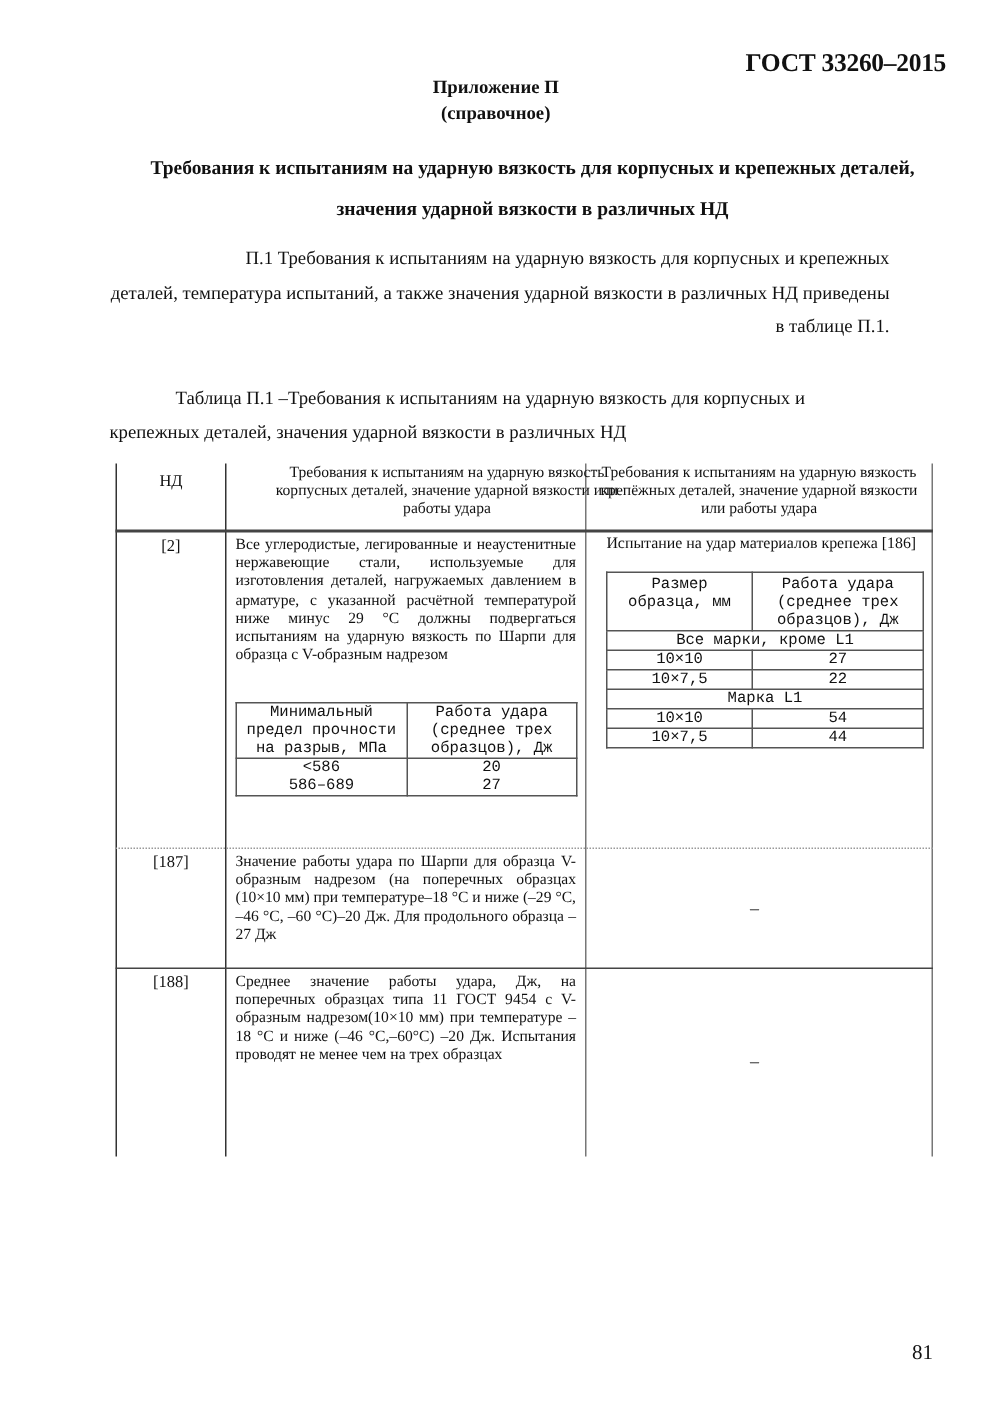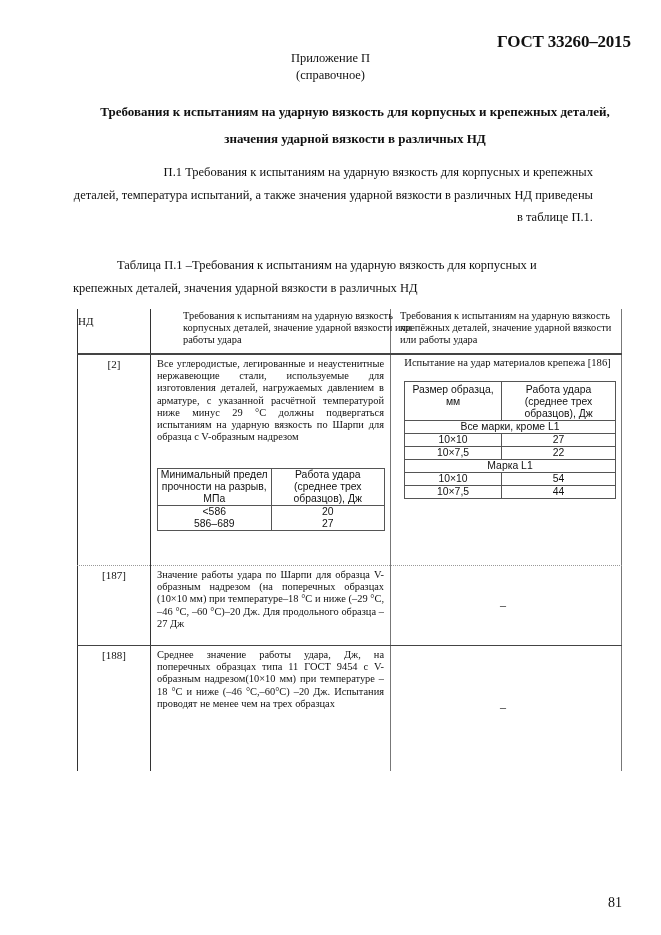--- a/index.html
+++ b/index.html
@@ -12,7 +12,7 @@
       left: 497px; top: 32px; font-size: 17px; font-weight: bold; letter-spacing: -0.2px;
     }
     .appendix {
-      left: 0; width: 661px; text-align: center; font-weight: normal; font-size: 12.5px; line-height: 17px;
+      left: 0; width: 661px; text-align: center; font-weight: bold; font-size: 12.5px; line-height: 17px;
     }
     .appendix.t1 { top: 50px; }
     .appendix.t2 { top: 67px; }

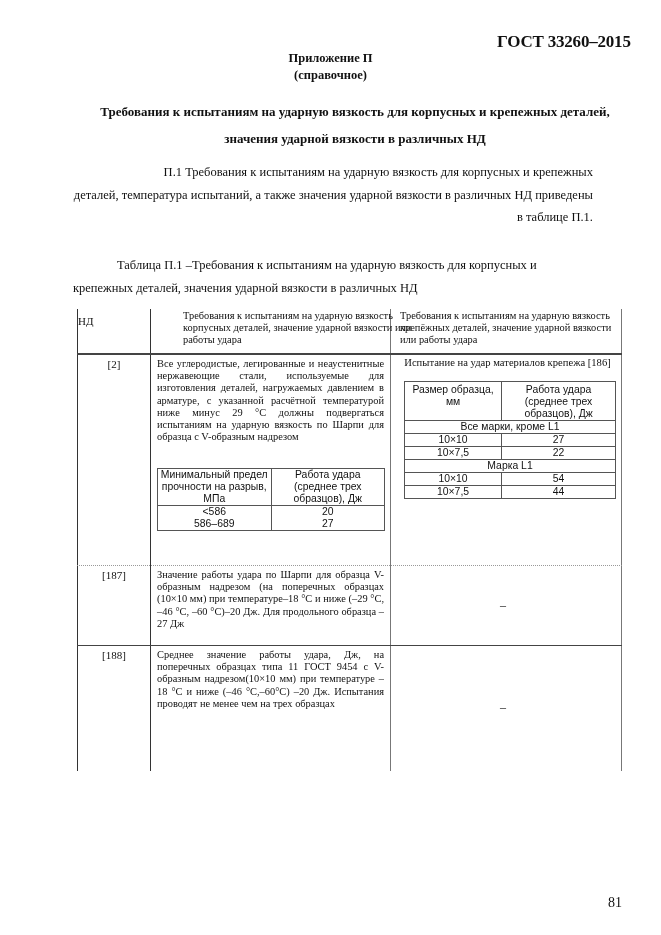--- a/index.html
+++ b/index.html
@@ -31,7 +31,7 @@
     .vline { width: 1px; }
     .hline { height: 1px; }
     .cell-text { position: absolute; font-size: 10.4px; line-height: 12.2px; }
-    .hdr { }
+    .hdr { text-align: center; }
     .just { text-align: justify; text-align-last: left; }
     .nd { text-align: center; }
 

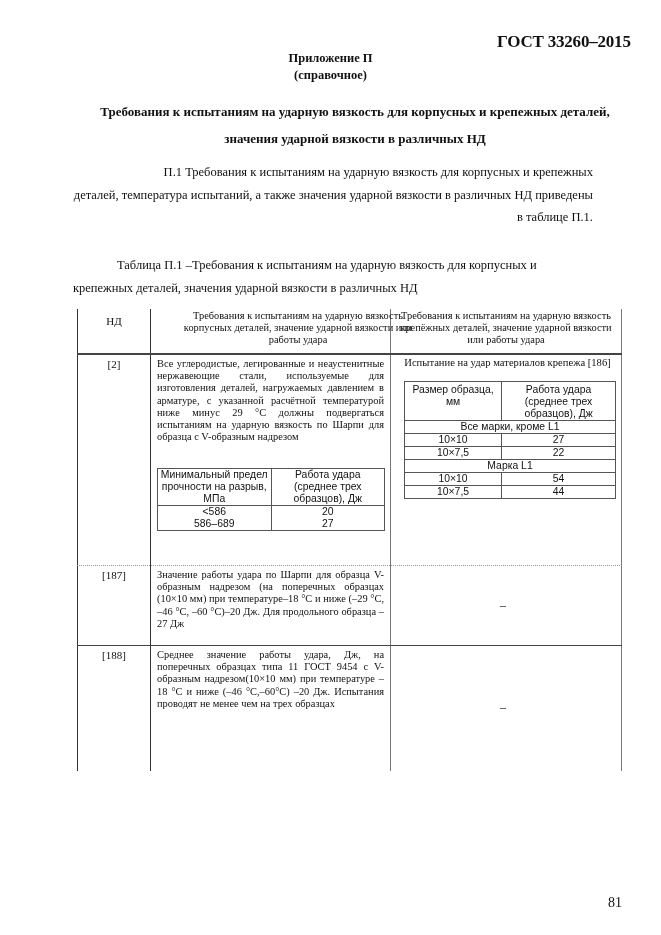--- a/index.html
+++ b/index.html
@@ -37,7 +37,7 @@
 
     table.inner {
       position: absolute; border-collapse: collapse; font-size: 10.4px; line-height: 12px;
-      font-family: Liberation Sans, sans-serif;
+      font-family: Liberation Mono, monospace;
     }
     table.inner td {
       border: 1px solid #555; text-align: center; padding: 0 2px; vertical-align: top;

